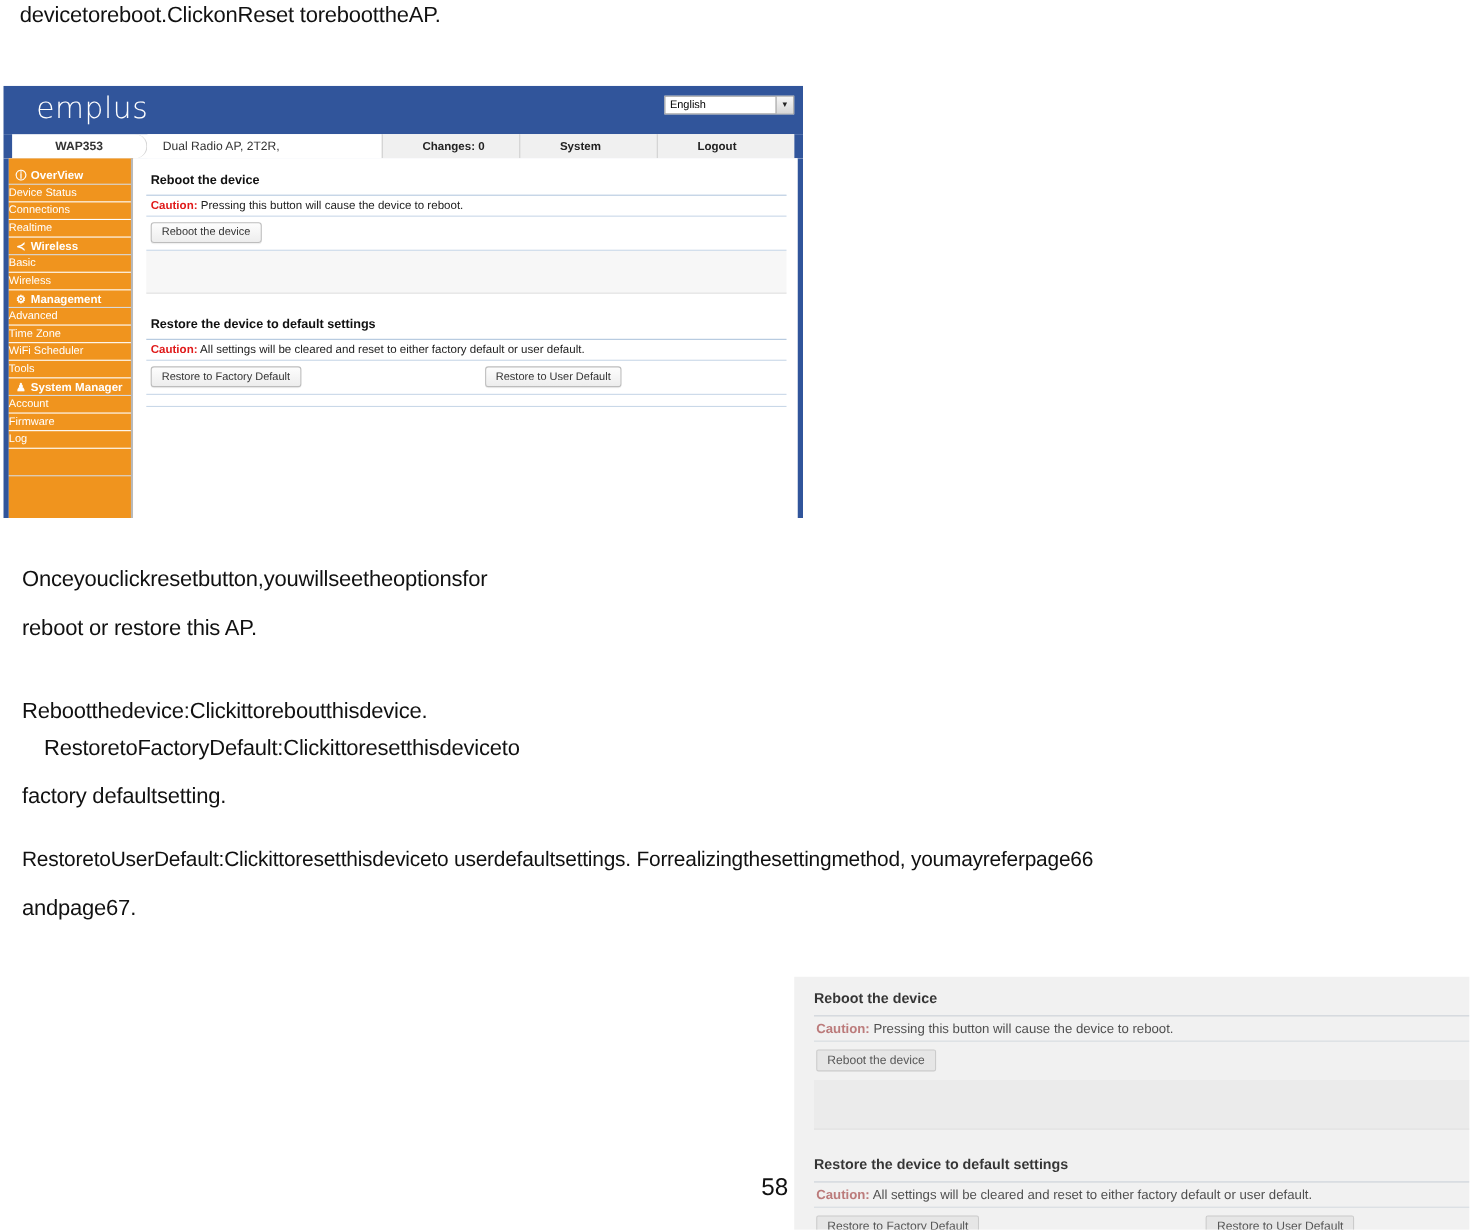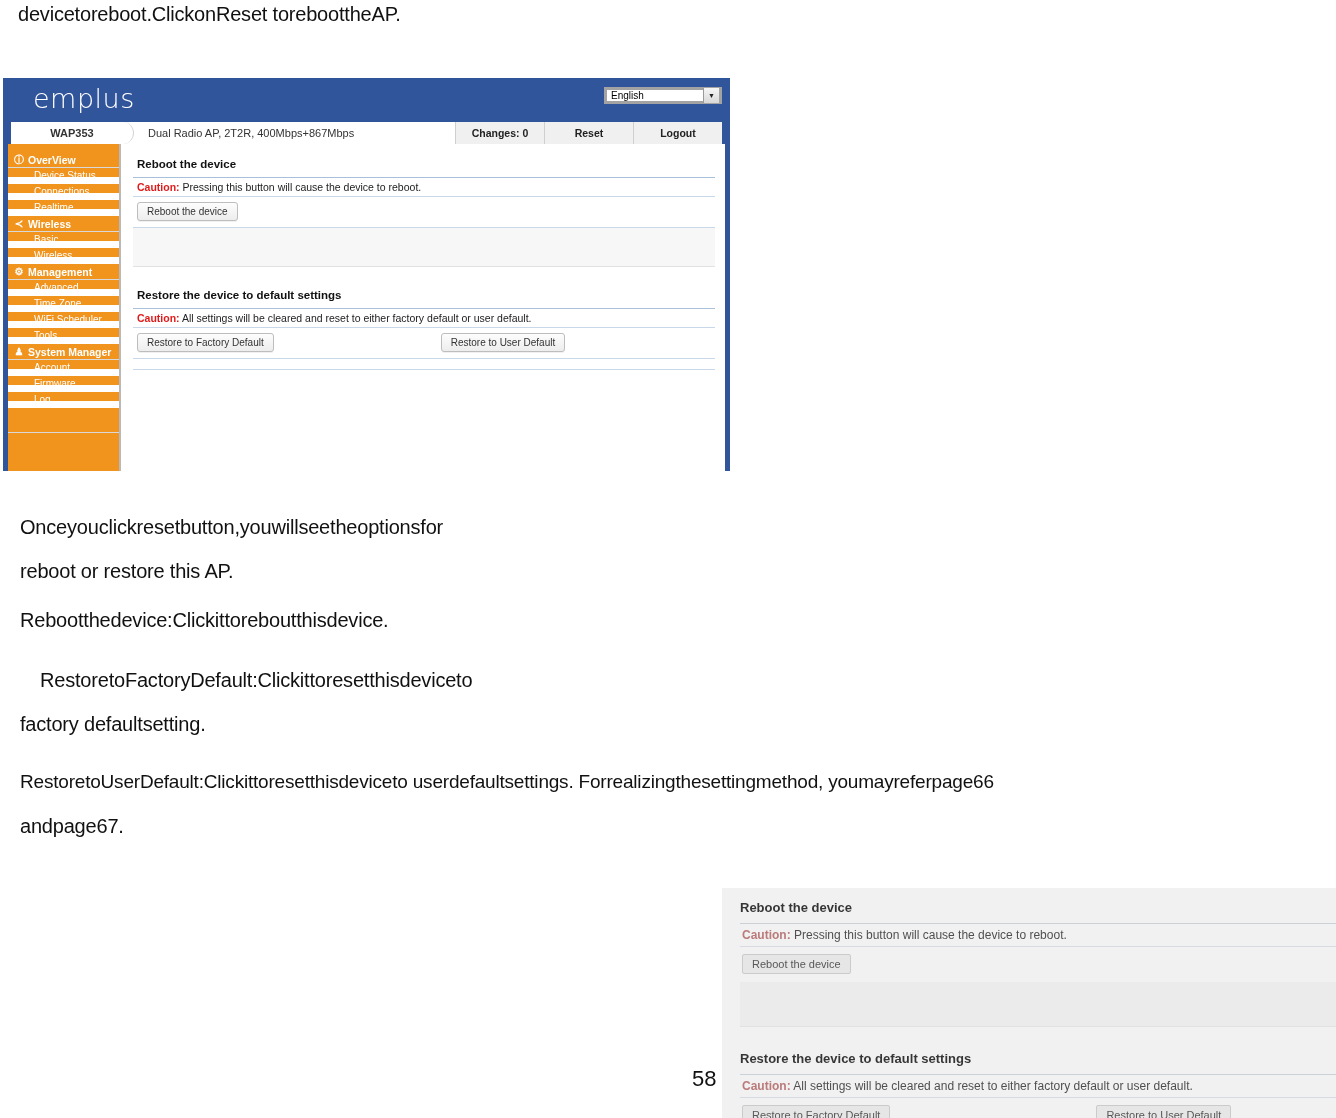--- a/index.html
+++ b/index.html
@@ -77,7 +77,7 @@
     width: 118px;
     height: 17px;
     background: #ffffff;
-    border: 3px solid #a3a3a3;
+    border: 1px solid #a3a3a3;
     display: flex;
     align-items: center;
     box-sizing: border-box;

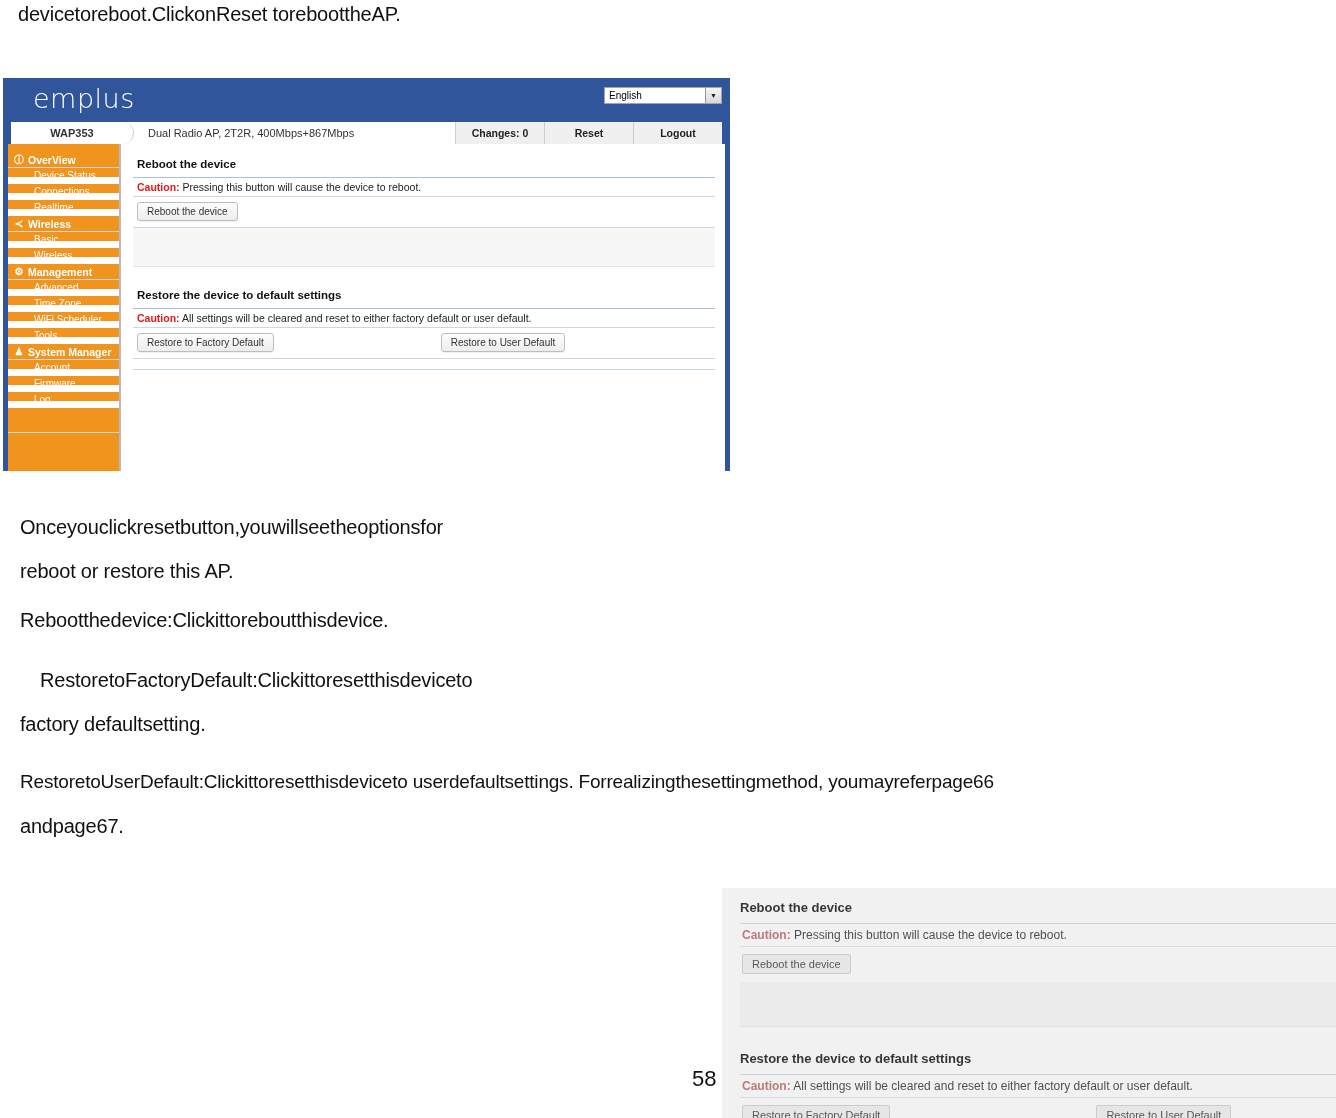--- a/index.html
+++ b/index.html
@@ -133,13 +133,13 @@
   }
   .ui-act {
     width: 88px;
-    text-align: center;
     font-size: 10.5px;
     font-weight: bold;
     color: #222;
     line-height: 22px;
     background: #f0f0f0;
     border-left: 1px solid #cfcfcf;
+    padding-left: 36px;
   }
   .ui-body {
     position: relative;

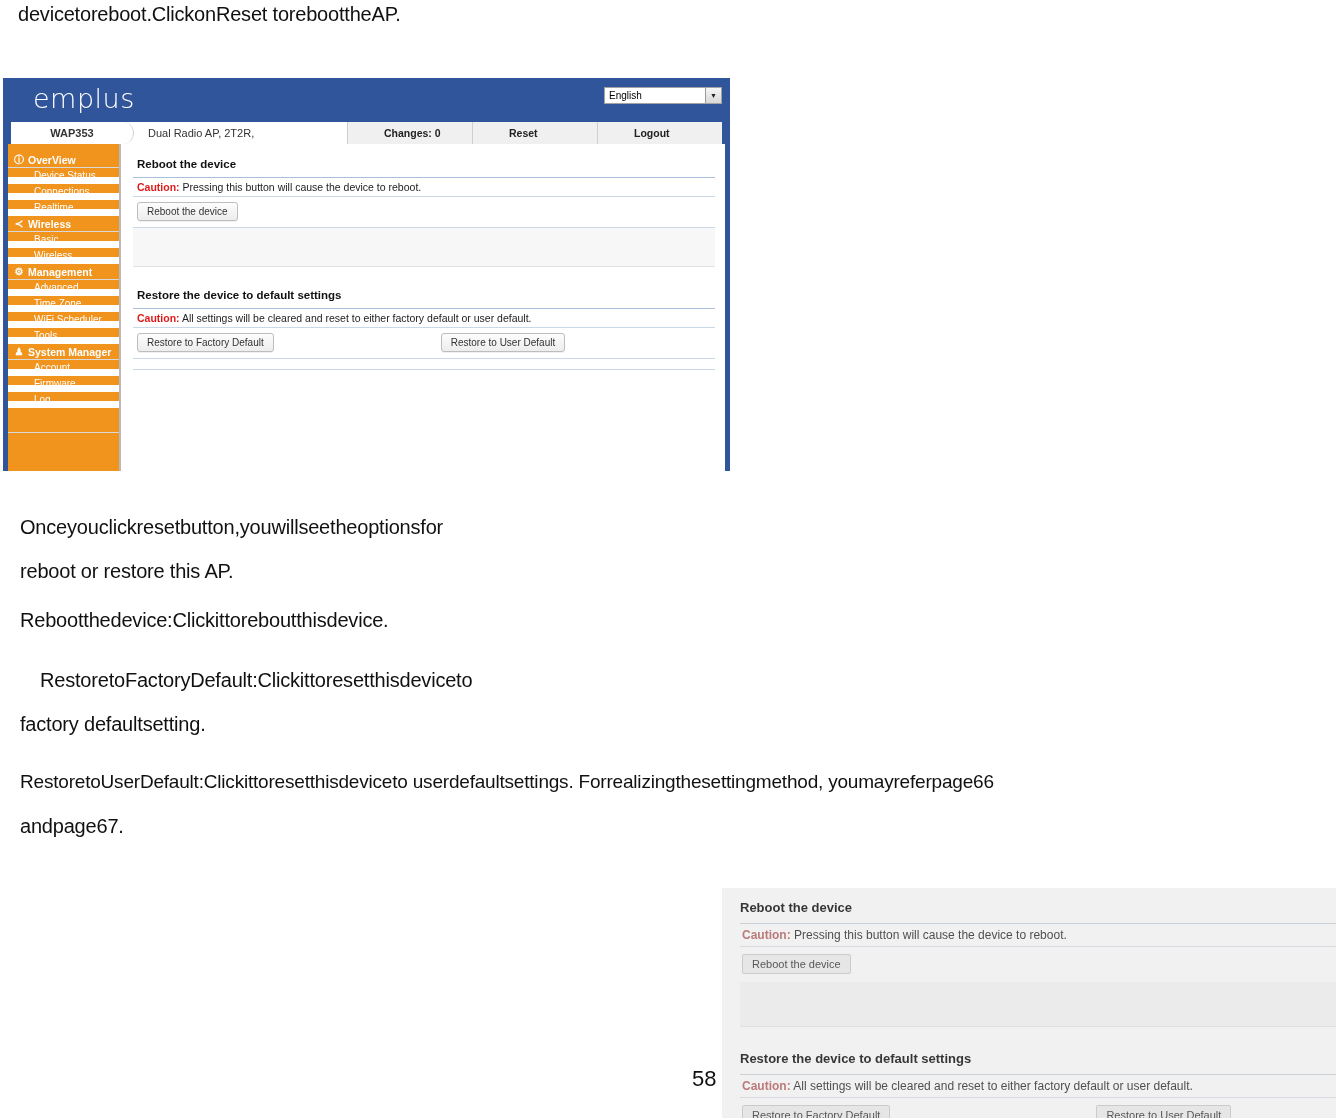--- a/index.html
+++ b/index.html
@@ -296,7 +296,7 @@
       <div class="ui-model">WAP353</div>
       <div class="ui-desc">Dual Radio AP, 2T2R, 400Mbps+867Mbps</div>
       <div class="ui-act">Changes: 0</div>
-      <div class="ui-act">Reset</div>
+      <div class="ui-act">System</div>
       <div class="ui-act">Logout</div>
     </div>
   </div>

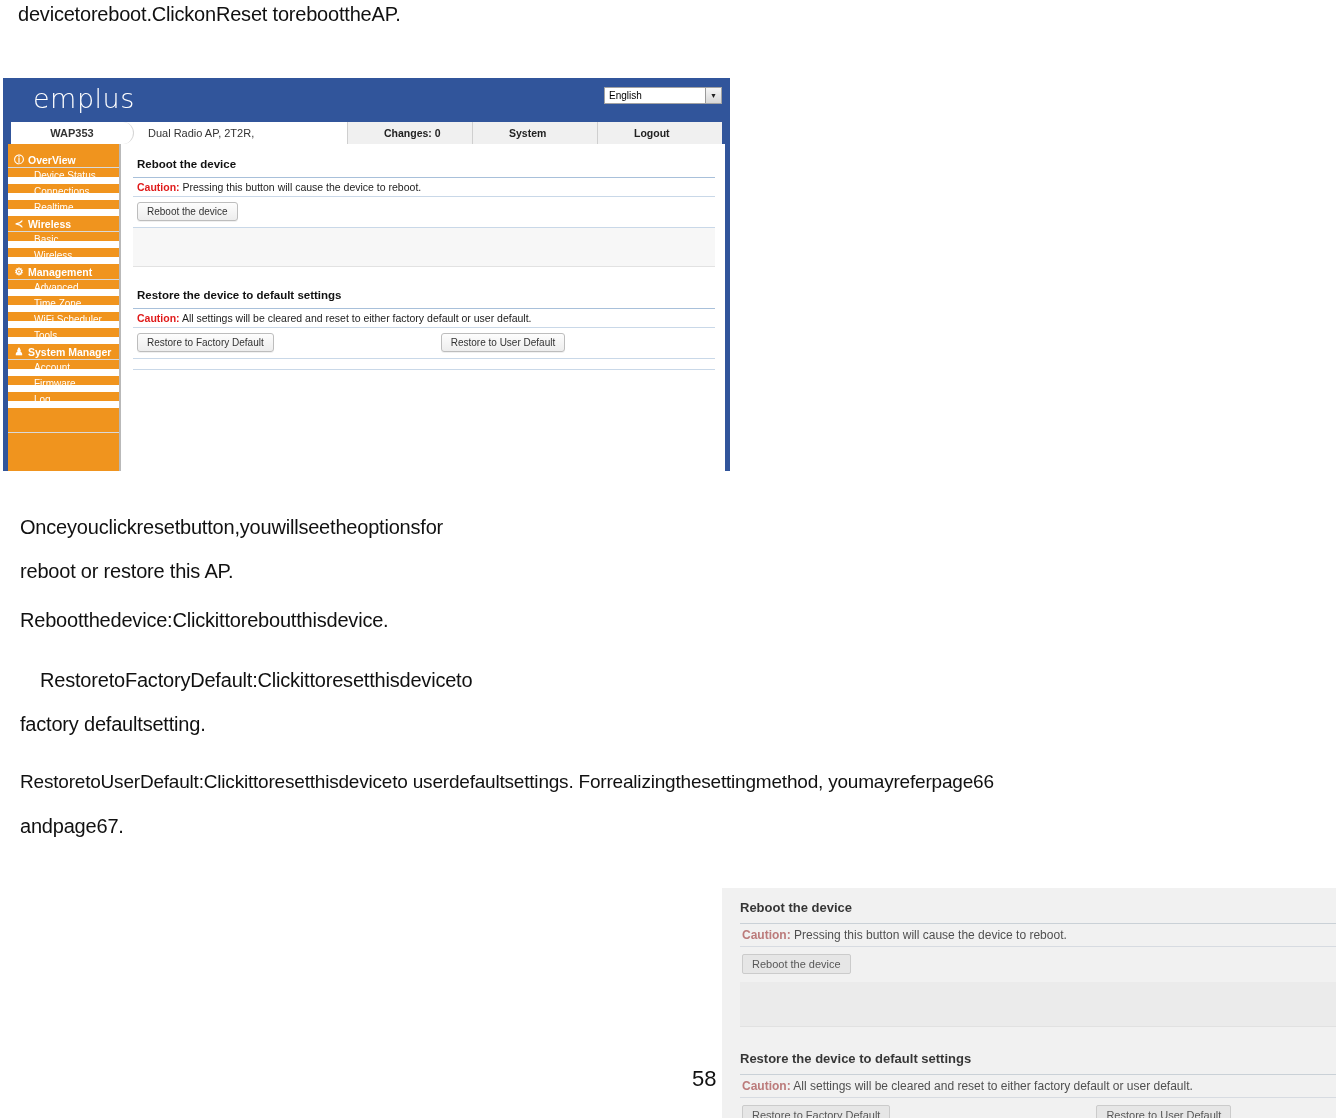--- a/index.html
+++ b/index.html
@@ -180,8 +180,7 @@
     line-height: 16px;
     color: #ffffff;
     font-size: 10px;
-    border-bottom: 7px solid #ffffff;
-    padding-left: 26px;
+    border-bottom: 1px solid #ffffff;
     box-sizing: border-box;
   }
   .nav-filler { height: 24px; border-bottom: 1px solid #d9d9d9; }

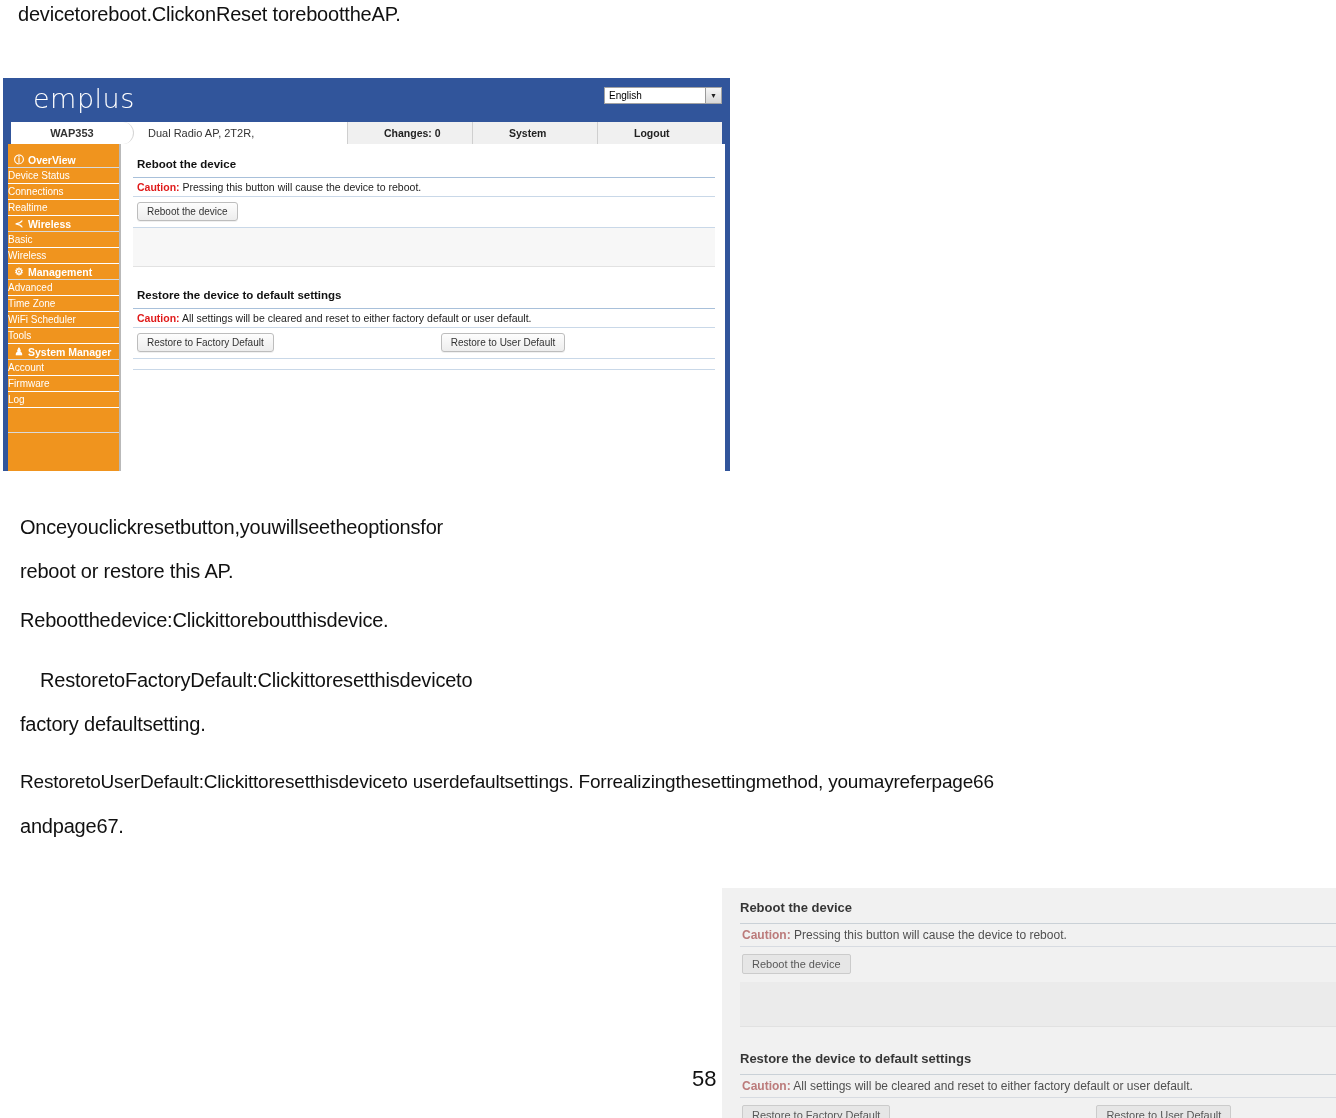--- a/index.html
+++ b/index.html
@@ -28,7 +28,7 @@
   #intro-line      { left: 18px;  top: -8px; }
   #para-once-l1    { left: 20px;  top: 505px; }
   #para-once-l2    { left: 20px;  top: 549px; }
-  #para-reboot     { left: 20px;  top: 598px; }
+  #para-reboot     { left: 20px;  top: 625px; }
   #para-factory-l1 { left: 20px;  top: 658px; margin-left: 20px; }
   #para-factory-l2 { left: 20px;  top: 702px; }
   #para-user-l1    { left: 20px;  top: 760px; font-size: 19px; }

